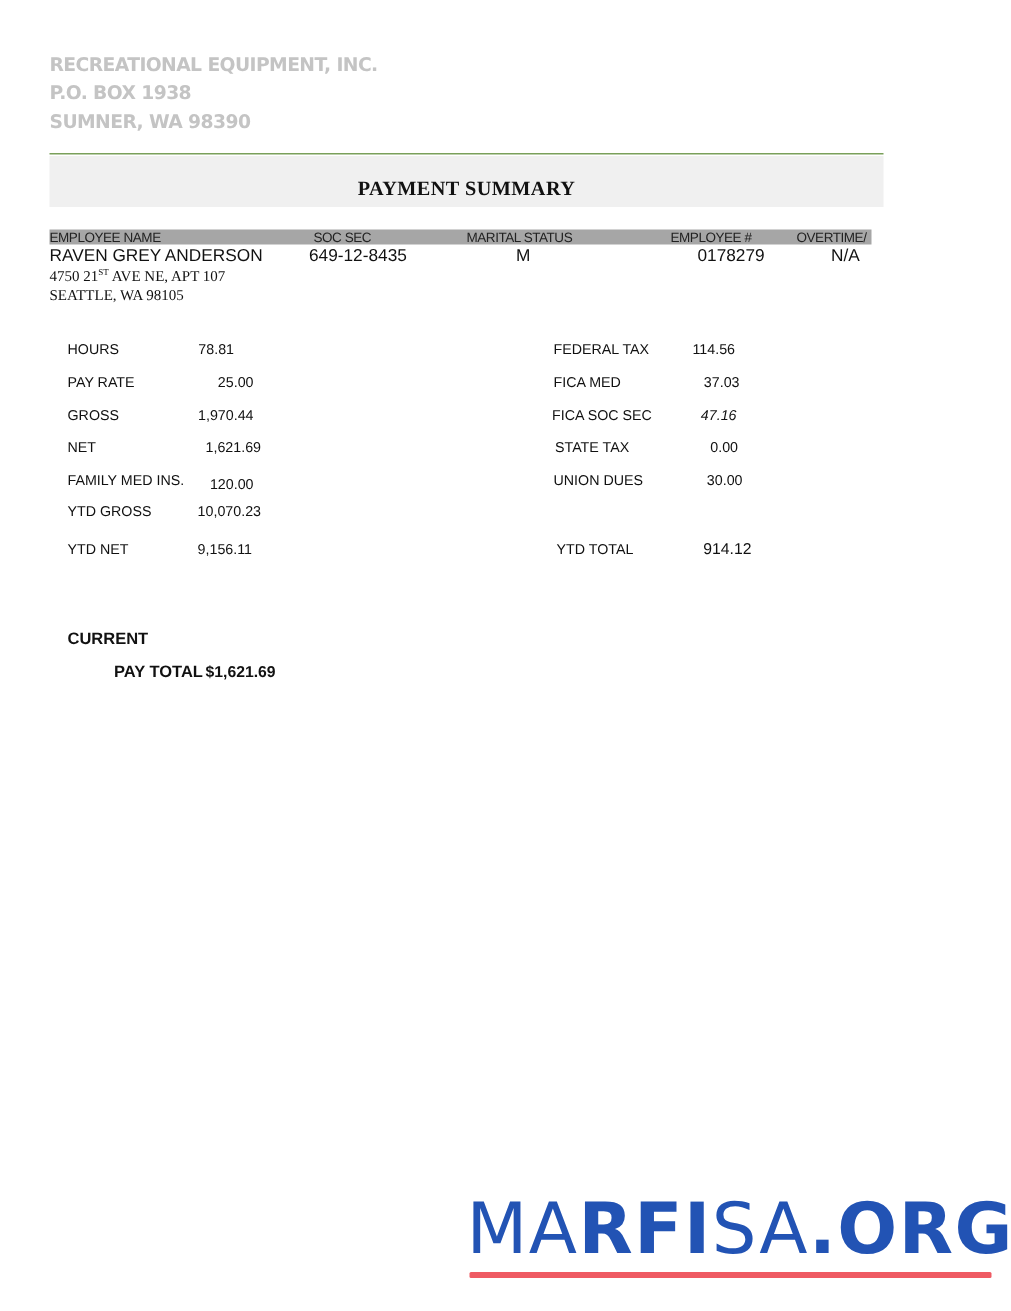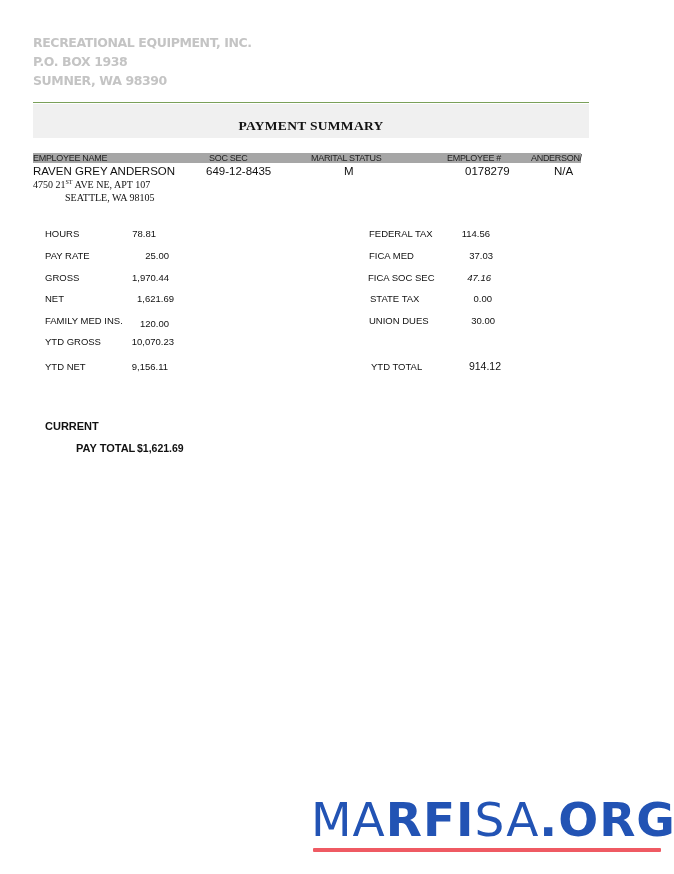--- a/index.html
+++ b/index.html
@@ -38,7 +38,7 @@
 <div class="abs hdr" style="left:209px;">SOC SEC</div>
 <div class="abs hdr" style="left:311px;">MARITAL STATUS</div>
 <div class="abs hdr" style="left:447px;">EMPLOYEE #</div>
-<div class="abs hdr" style="left:531px;">ANDERSON/</div>
+<div class="abs hdr" style="left:531px;">OVERTIME/</div>
 
 <div class="abs val" style="left:33px;">RAVEN GREY ANDERSON</div>
 <div class="abs val" style="left:206px;">649-12-8435</div>

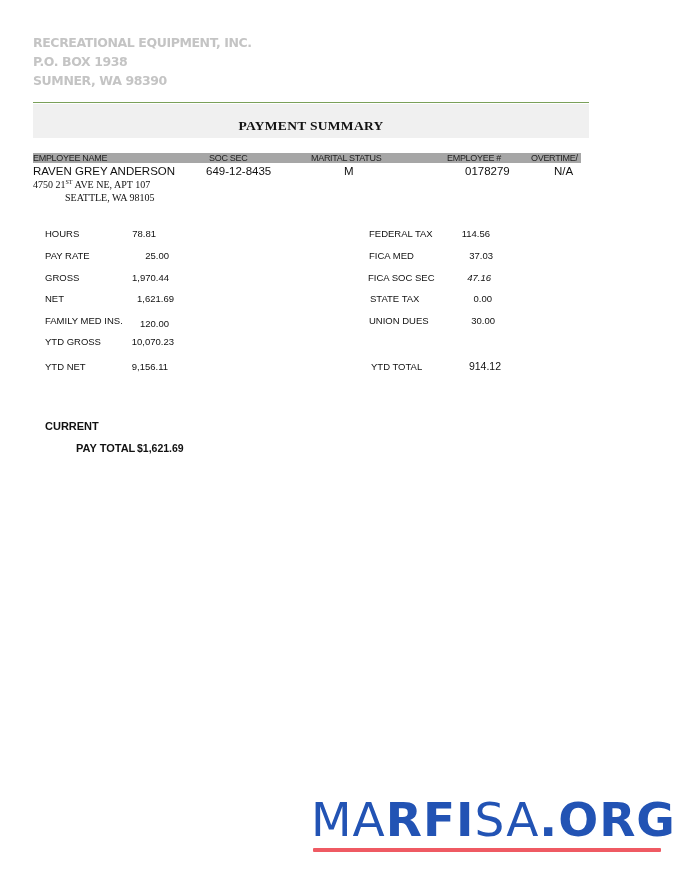--- a/index.html
+++ b/index.html
@@ -47,7 +47,7 @@
 <div class="abs val" style="left:554px;">N/A</div>
 
 <div class="abs addr" style="top:179px;"><span>4750 21</span><sup>ST</sup><span> AVE NE, APT 107</span></div>
-<div class="abs addr" style="top:192px;margin-left:32px;">SEATTLE, WA 98105</div>
+<div class="abs addr" style="top:192px;">SEATTLE, WA 98105</div>
 
 <div class="abs lbl" style="left:45px; top:228px;">HOURS</div>
 <div class="abs num" style="left:96px; top:228px; width:60px;">78.81</div>

